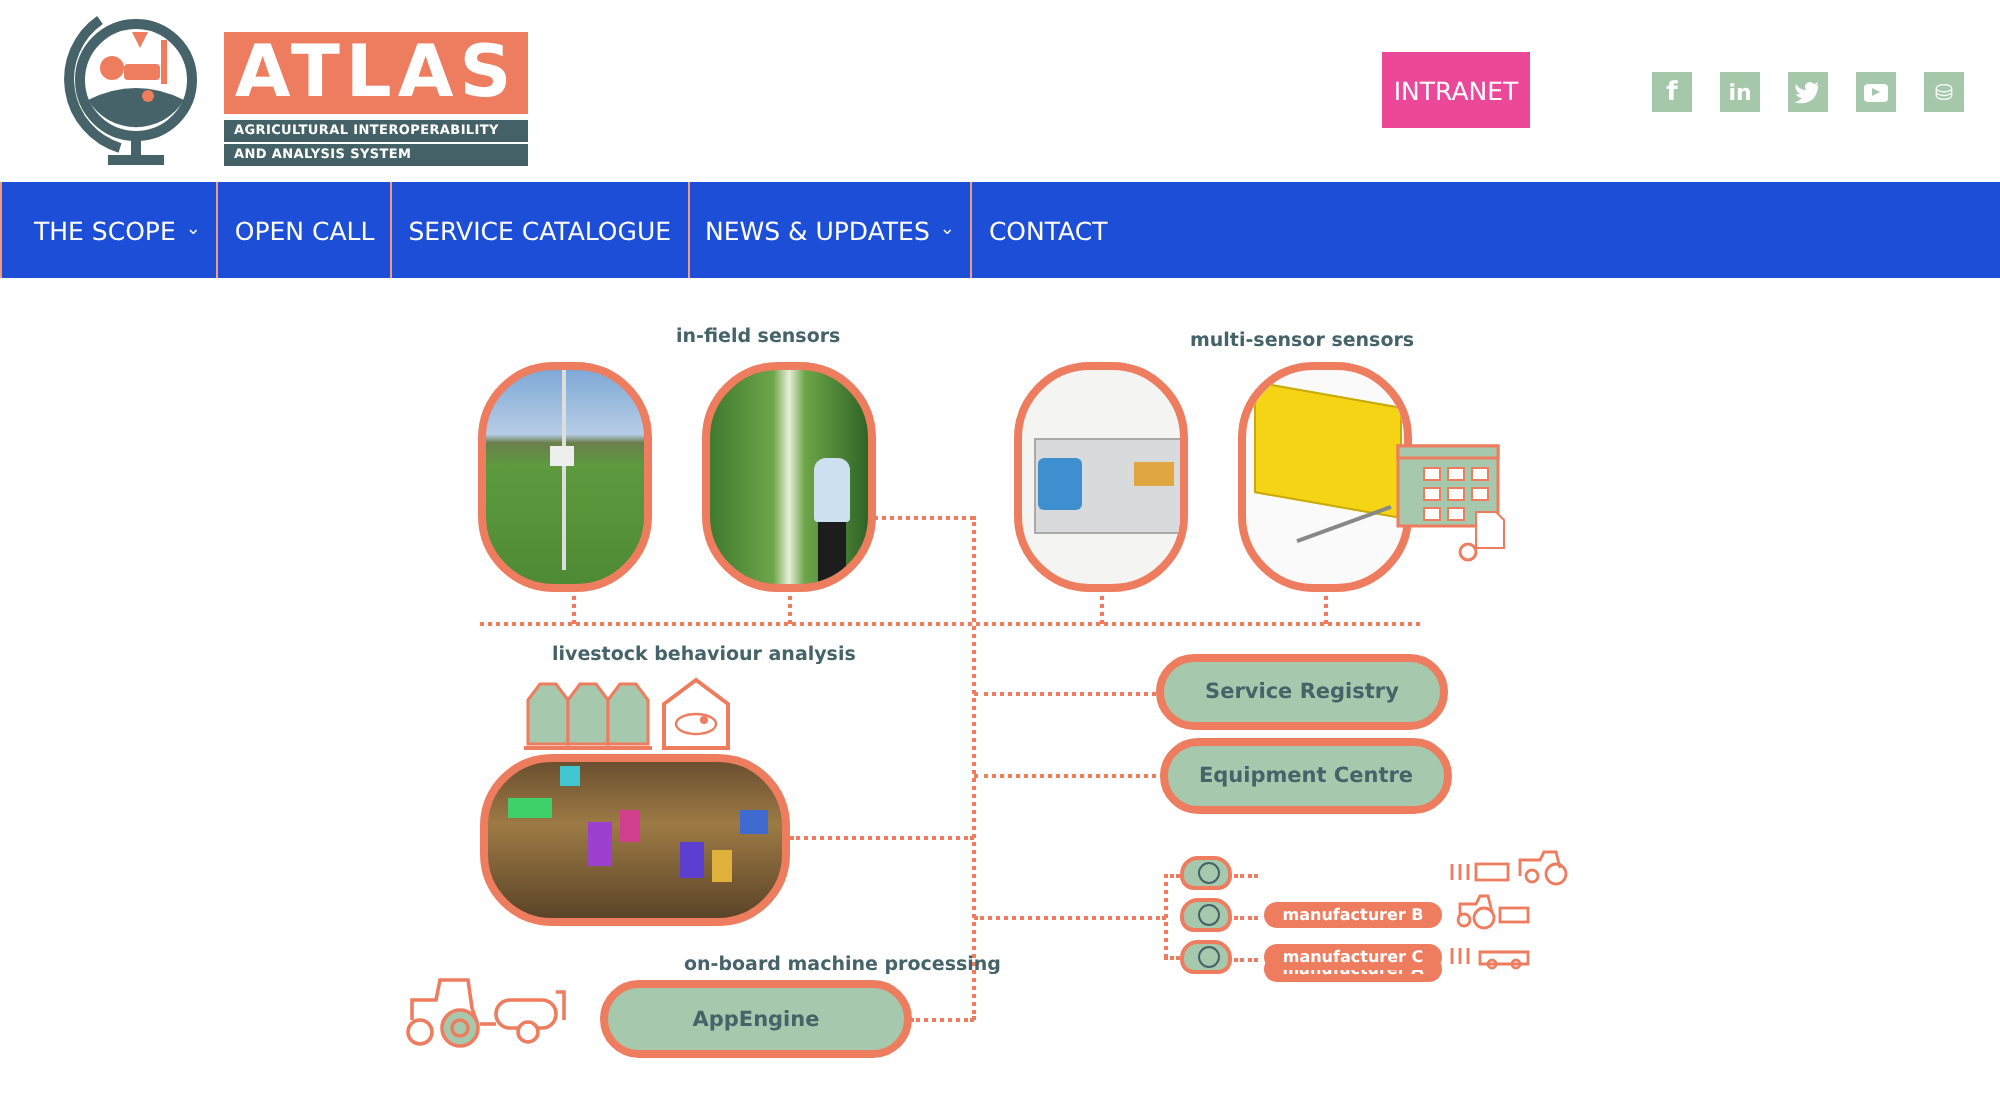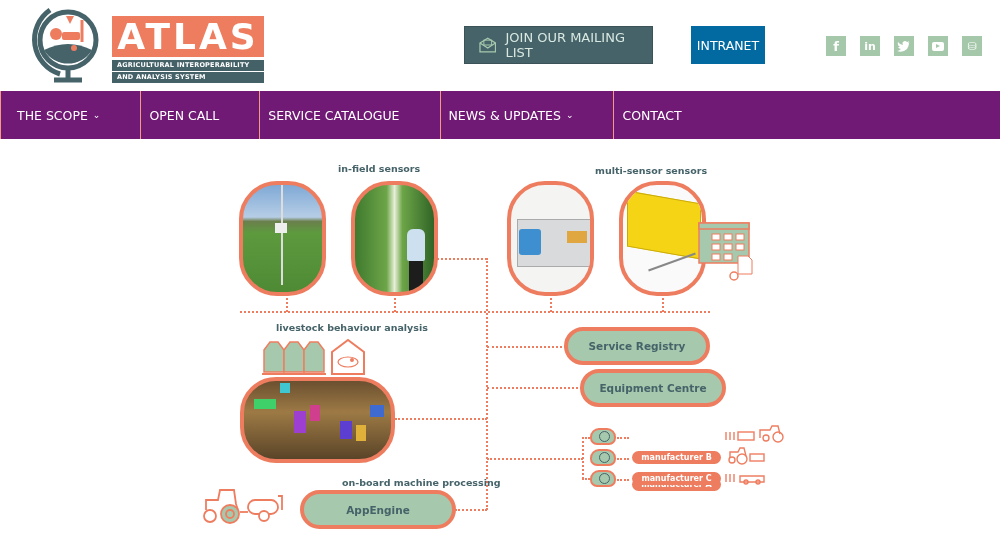--- a/index.html
+++ b/index.html
@@ -65,14 +65,6 @@
     <div class="logo-sub l2">AND ANALYSIS SYSTEM</div>
   </div>
 
-  <div class="mail-btn">
-    <svg width="18" height="16" viewBox="0 0 18 16">
-      <path d="M1 6 L9 1 L17 6 L17 15 L1 15 Z" fill="none" stroke="#a6c9ad" stroke-width="1.3"></path>
-      <path d="M1 6 L9 11 L17 6" fill="none" stroke="#a6c9ad" stroke-width="1.3"></path>
-      <rect x="5" y="3" width="8" height="5" fill="none" stroke="#a6c9ad" stroke-width="1"></rect>
-    </svg>
-    <span>JOIN OUR MAILING LIST</span>
-  </div>
 
   <div class="intranet-btn">INTRANET</div>
 

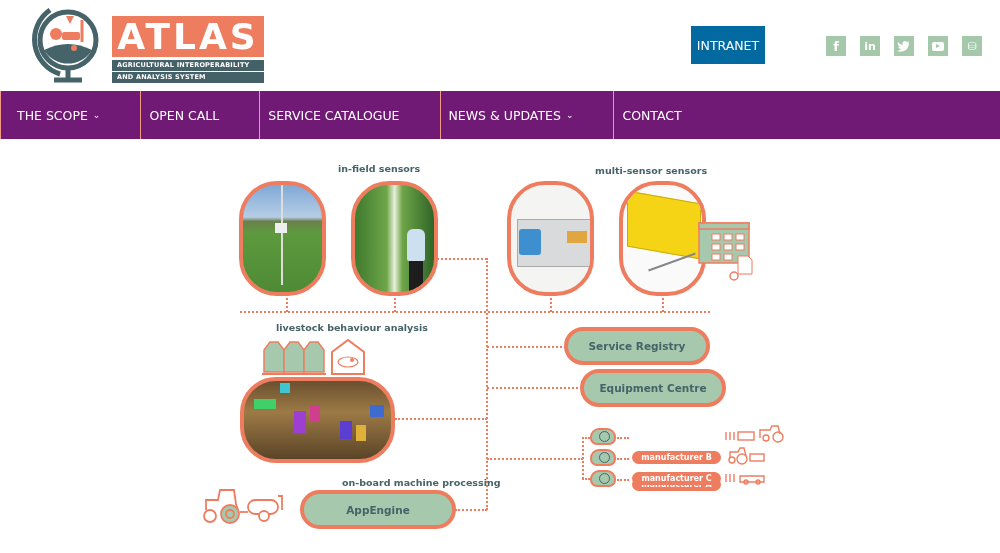--- a/index.html
+++ b/index.html
@@ -19,7 +19,7 @@
 
   .mail-btn { position: absolute; left: 464px; top: 26px; width: 189px; height: 38px; background: #456369;
     color: #d9e8e1; font-size: 13px; display: flex; align-items: center; padding-left: 14px; gap: 9px; border: 1px solid #3b5358; cursor: pointer; }
-  .intranet-btn { position: absolute; left: 691px; top: 26px; width: 74px; height: 38px; background: #0369a1;
+  .intranet-btn { position: absolute; left: 691px; top: 26px; width: 74px; height: 38px; background: #ec4899;
     color: #fff; font-size: 12.5px; display: flex; align-items: center; justify-content: center; cursor: pointer; }
   .social { position: absolute; top: 36px; height: 20px; width: 20px; background: #a5c8ab; color: #fff;
     font-weight: bold; font-size: 13px; display: flex; align-items: center; justify-content: center; cursor: pointer; }

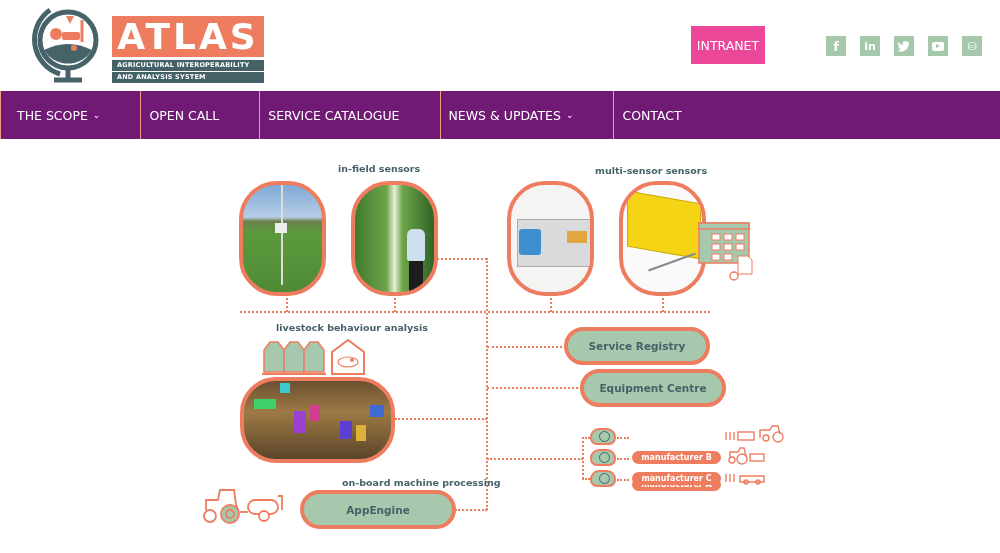--- a/index.html
+++ b/index.html
@@ -25,7 +25,7 @@
     font-weight: bold; font-size: 13px; display: flex; align-items: center; justify-content: center; cursor: pointer; }
 
   
-  .nav { position: absolute; left: 0; top: 91px; width: 1000px; height: 48px; background: #701a75; display: flex; gap: 32px; }
+  .nav { position: absolute; left: 0; top: 91px; width: 1000px; height: 48px; background: #1d4ed8; display: flex; }
   .nav-item { height: 48px; display: flex; align-items: center; padding: 0 8px; color: #fff; font-size: 12.5px;
     border-left: 1px solid #f39a82; white-space: nowrap; cursor: pointer; }
   .nav-item:first-child { padding-left: 16px; }

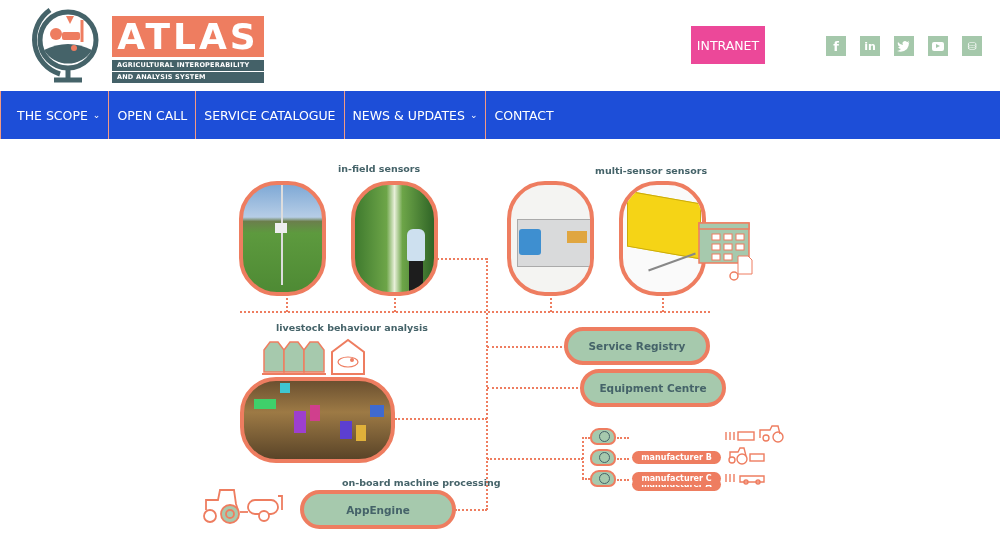--- a/index.html
+++ b/index.html
@@ -190,7 +190,7 @@
   </svg>
   <div class="pill" style="left:300px;top:490px;width:156px;height:39px;">AppEngine</div>
 
-  <div class="pill" style="left:564px;top:327px;width:146px;height:38px;">Service Registry</div>
+  <div class="pill" style="left:578px;top:327px;width:146px;height:38px;">Service Registry</div>
   <div class="pill" style="left:580px;top:369px;width:146px;height:38px;">Equipment Centre</div>
 
   <div class="cloud" style="left:590px;top:428px;"></div>

